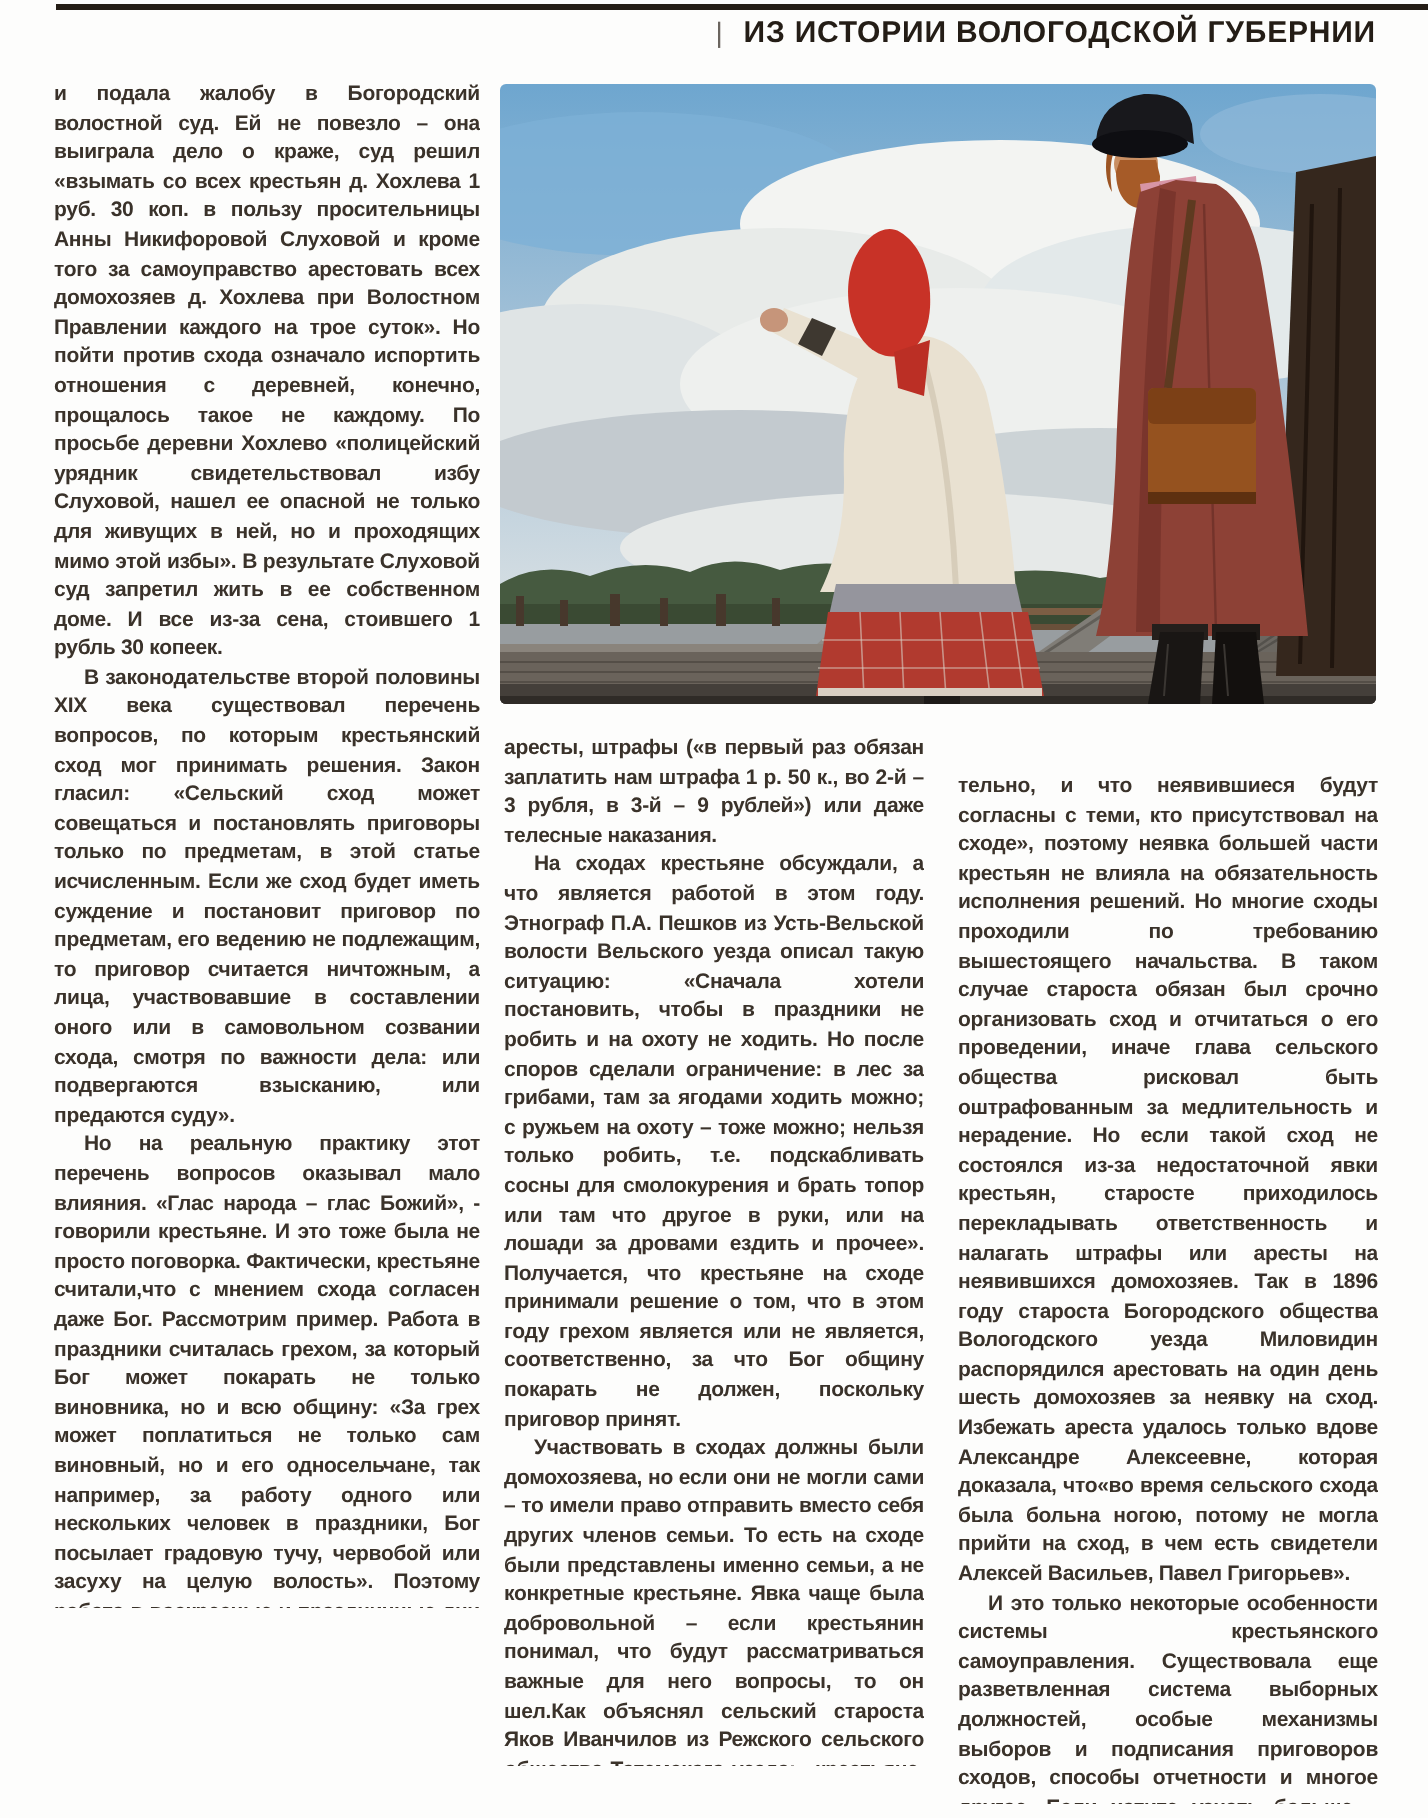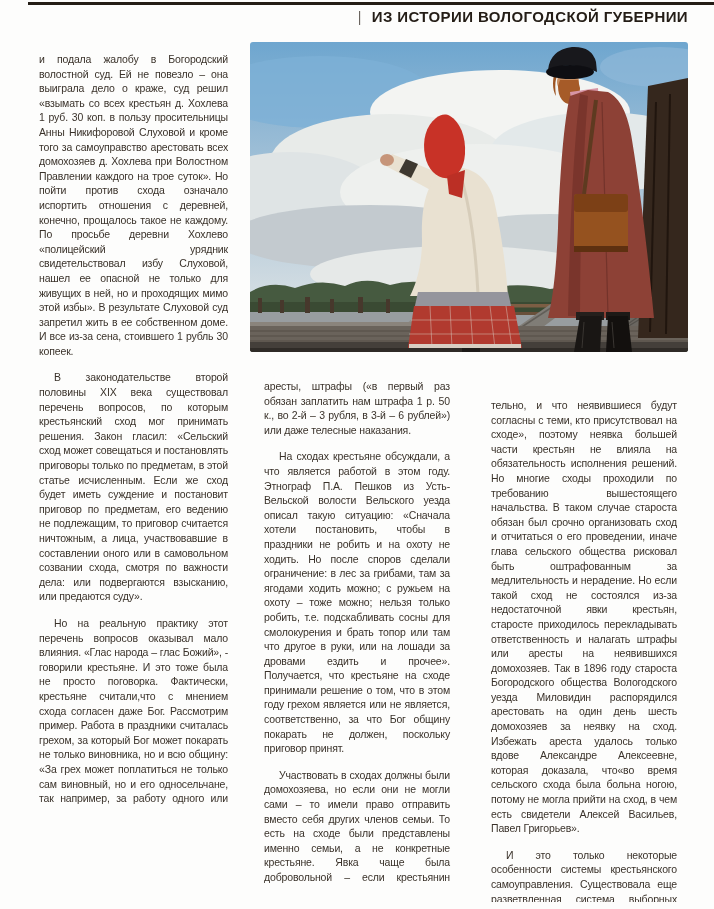--- a/index.html
+++ b/index.html
@@ -23,7 +23,7 @@
     position:absolute;color:#3a322a;font-size:10.5px;line-height:14.6px;
     text-align:justify;letter-spacing:-0.15px;overflow:hidden;
   }
-  .col p{margin:12px;}
+  .col p{margin:0;font-weight:bold;}
   .col p.indent{text-indent:15px;}
   #col1{left:27px;top:40px;width:213px;height:764px;}
   #col2{left:252px;top:367px;width:210px;height:516px;}

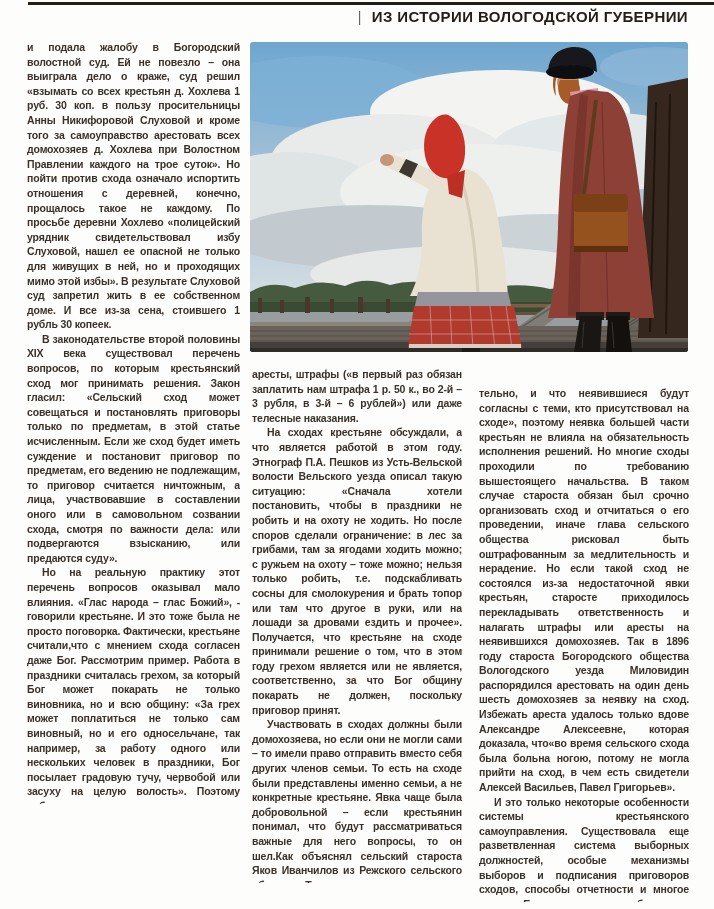--- a/index.html
+++ b/index.html
@@ -163,7 +163,7 @@
   </div>
 
   <div class="col" id="col2">
-    <p>аресты, штрафы («в первый раз обязан заплатить нам штрафа 1 р. 50 к., во 2-й – 3 рубля, в 3-й – 6 рублей») или даже телесные наказания.</p>
+    <p>аресты, штрафы («в первый раз обязан заплатить нам штрафа 1 р. 50 к., во 2-й – 3 рубля, в 3-й – 9 рублей») или даже телесные наказания.</p>
     <p class="indent">На сходах крестьяне обсуждали, а что является работой в этом году. Этнограф П.А. Пешков из Усть-Вельской волости Вельского уезда описал такую ситуацию: «Сначала хотели постановить, чтобы в праздники не робить и на охоту не ходить. Но после споров сделали ограничение: в лес за грибами, там за ягодами ходить можно; с ружьем на охоту – тоже можно; нельзя только робить, т.е. подскабливать сосны для смолокурения и брать топор или там что другое в руки, или на лошади за дровами ездить и прочее». Получается, что крестьяне на сходе принимали решение о том, что в этом году грехом является или не является, соответственно, за что Бог общину покарать не должен, поскольку приговор принят.</p>
     <p class="indent">Участвовать в сходах должны были домохозяева, но если они не могли сами – то имели право отправить вместо себя других членов семьи. То есть на сходе были представлены именно семьи, а не конкретные крестьяне. Явка чаще была добровольной – если крестьянин понимал, что будут рассматриваться важные для него вопросы, то он шел.Как объяснял сельский староста Яков Иванчилов из Режского сельского общества Тотемского уезда: «крестьяне, как и всегда, отзывались, что на сход явиться затрудни-</p>
   </div>

